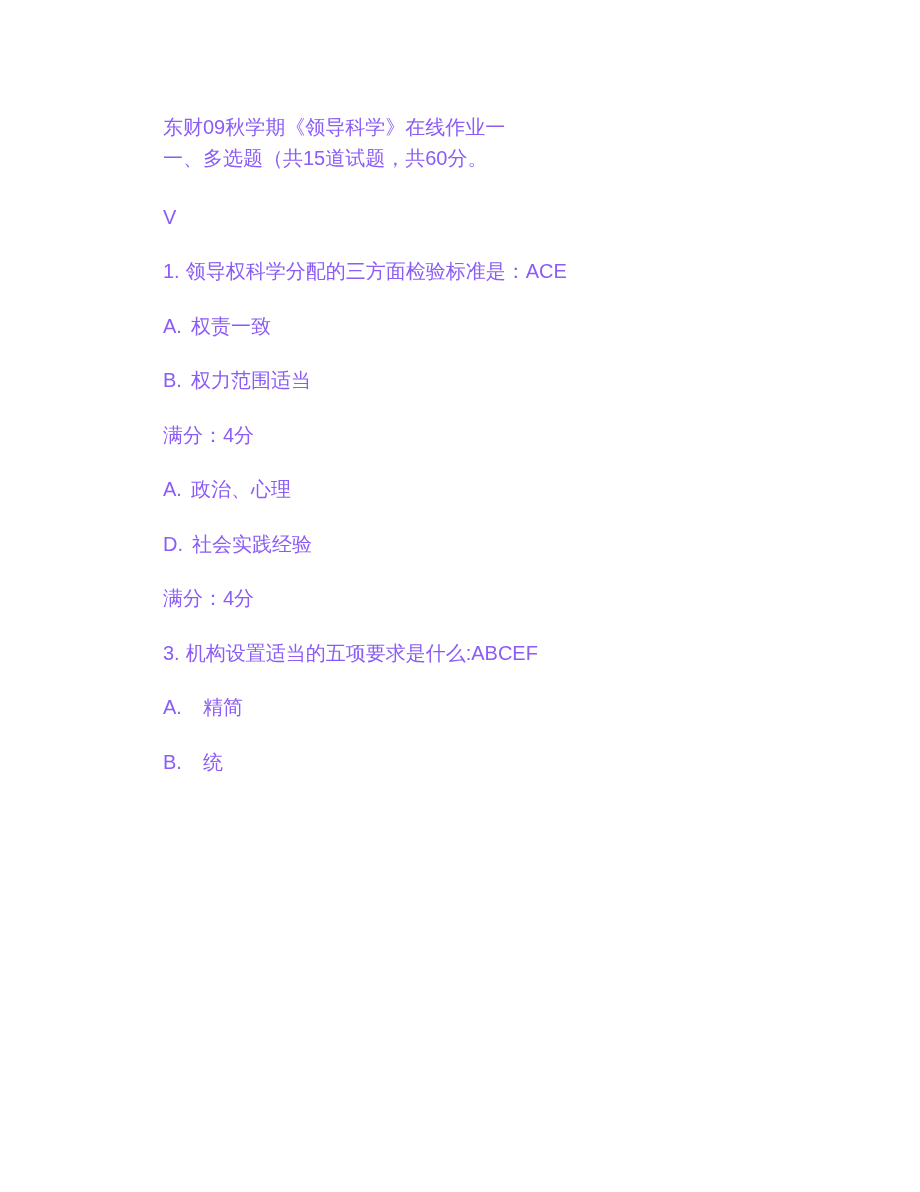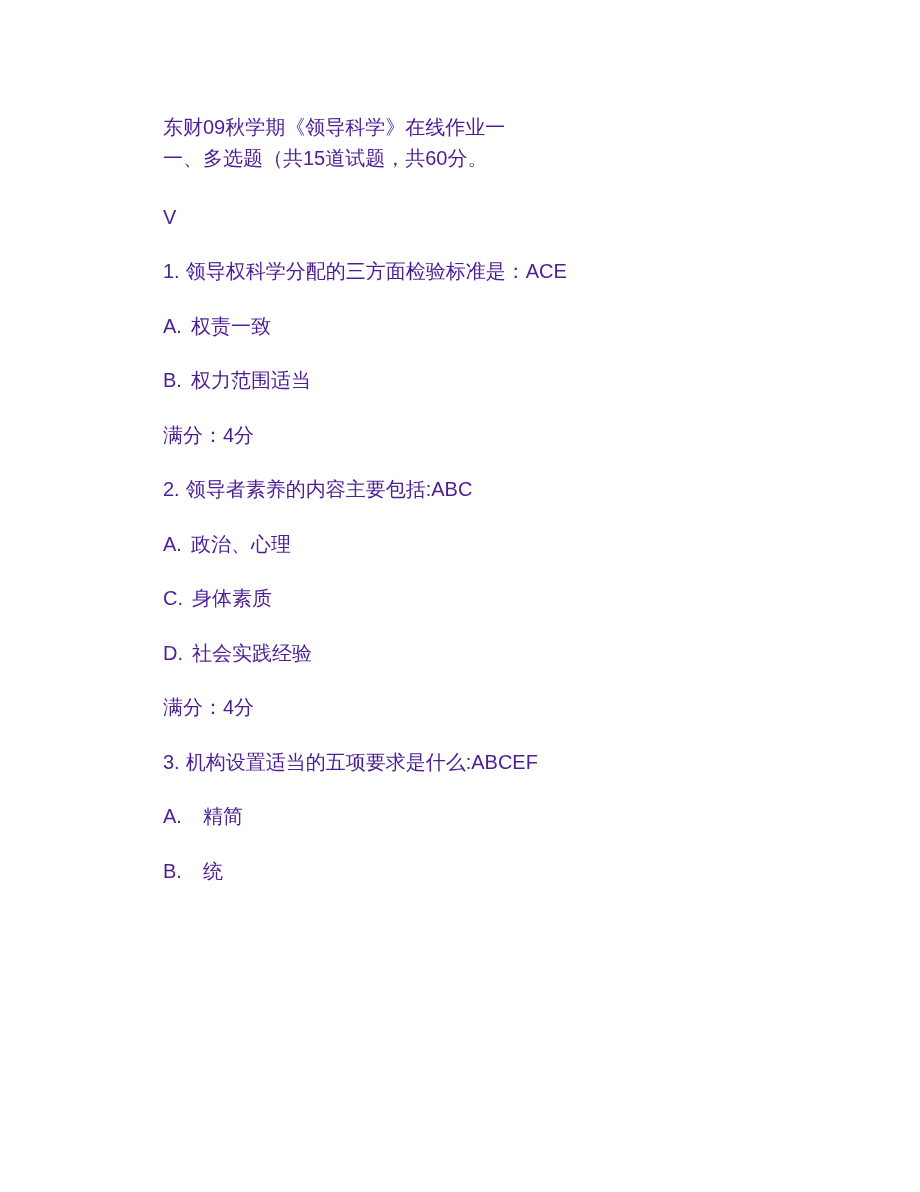--- a/index.html
+++ b/index.html
@@ -23,7 +23,7 @@
     left: 163px;
     top: 112px;
     right: 30px;
-    color: #4c1d95;
+    color: #8b5cf6;
     font-family: "Liberation Sans", "DejaVu Sans", sans-serif;
     font-size: 20px;
     font-weight: 400;

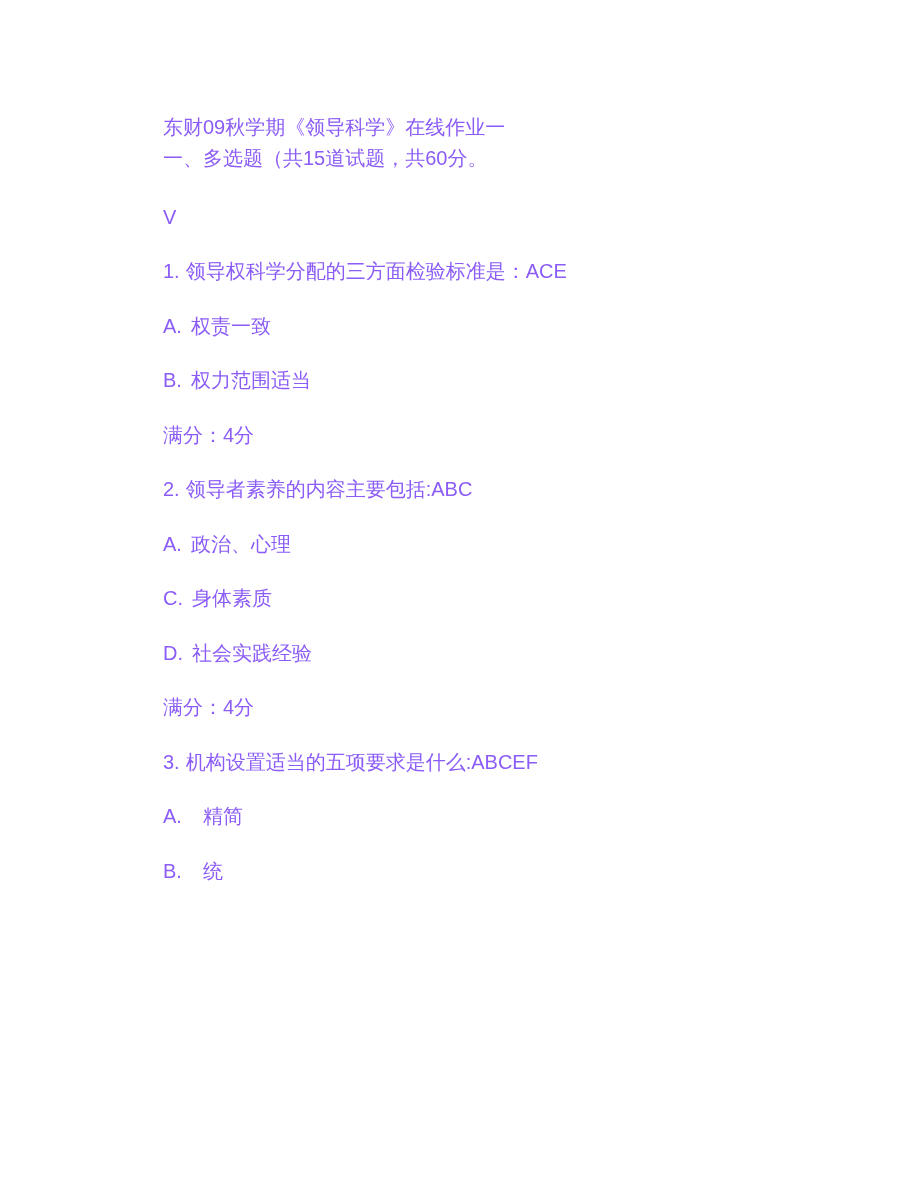--- a/index.html
+++ b/index.html
@@ -63,7 +63,6 @@
     <div class="para"><span class="olabel">B.</span><span>权力范围适当</span></div>
     <div class="para">满分：4分</div>
 
-    <div class="para"><span class="qnum">2.</span><span>领导者素养的内容主要包括:</span><span>ABC</span></div>
     <div class="para"><span class="olabel">A.</span><span>政治、心理</span></div>
     <div class="para"><span class="olabel">C.</span><span>身体素质</span></div>
     <div class="para"><span class="olabel">D.</span><span>社会实践经验</span></div>

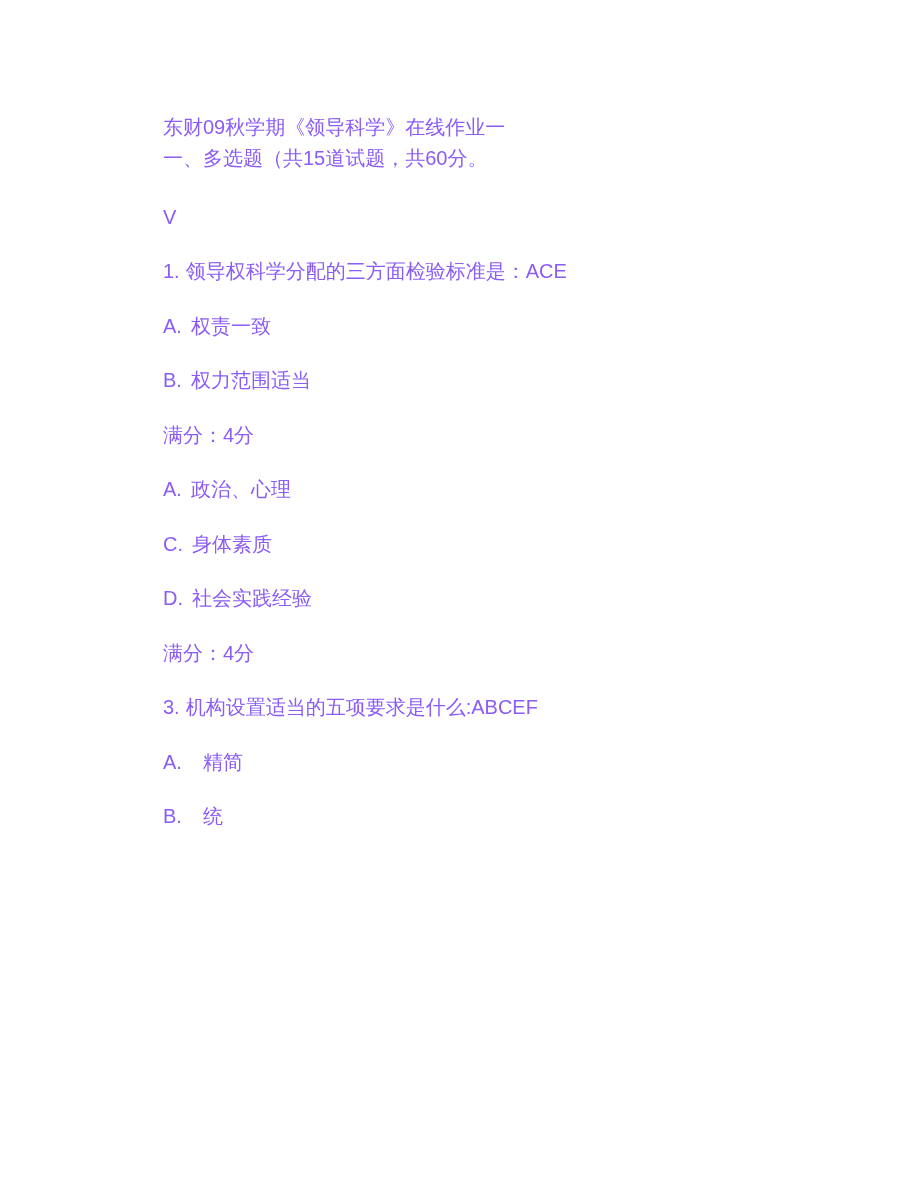--- a/index.html
+++ b/index.html
@@ -64,7 +64,6 @@
     <div class="para">满分：4分</div>
 
     <div class="para"><span class="olabel">A.</span><span>政治、心理</span></div>
-    <div class="para"><span class="olabel">C.</span><span>身体素质</span></div>
     <div class="para"><span class="olabel">D.</span><span>社会实践经验</span></div>
     <div class="para">满分：4分</div>
 

